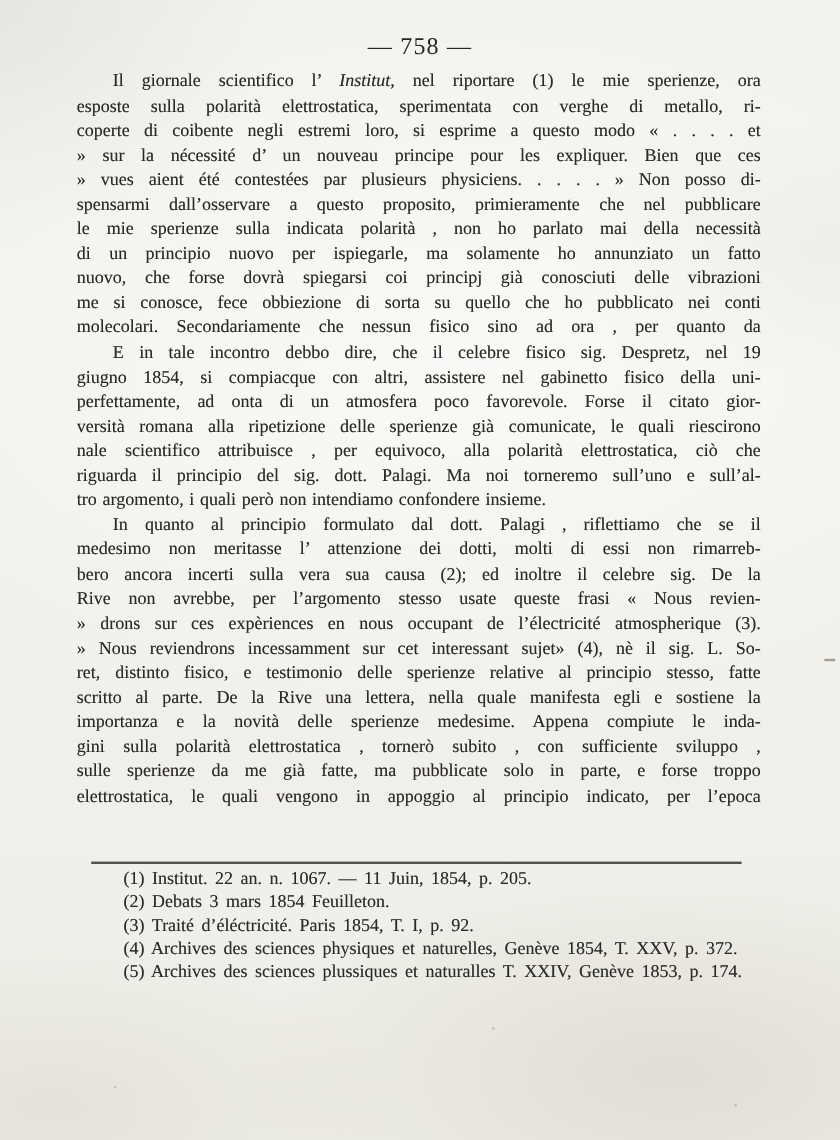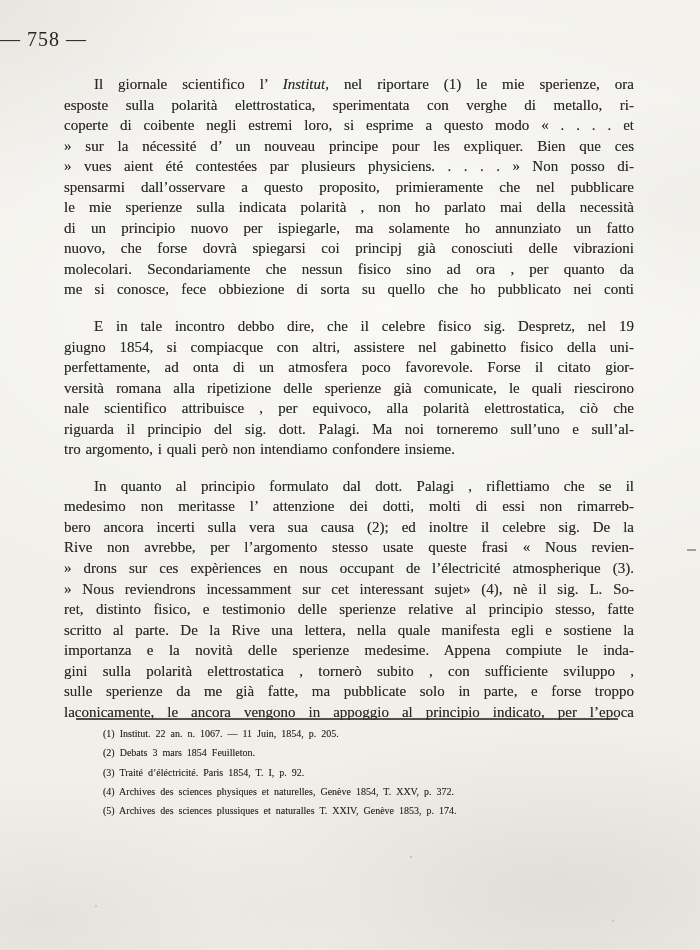--- a/index.html
+++ b/index.html
@@ -21,7 +21,7 @@
   }
   .header {
     position:absolute; top:28px; left:0; width:100%;
-    text-align:left; font-size:20px; letter-spacing:1px;
+    text-align:center; font-size:20px; letter-spacing:1px;
     color:#262523;
   }
   .textblock {

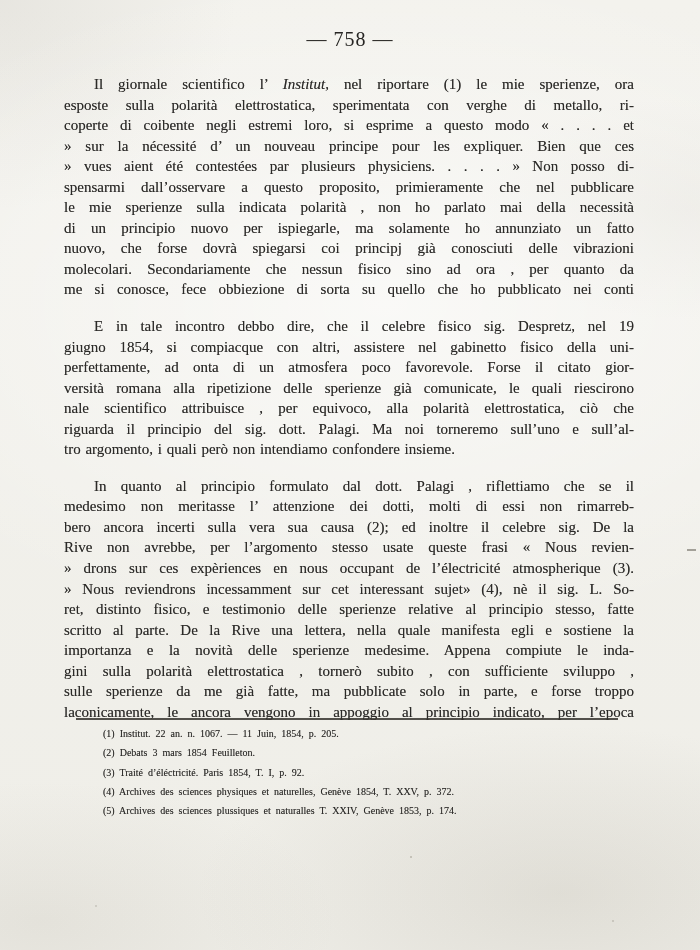--- a/index.html
+++ b/index.html
@@ -34,7 +34,7 @@
     overflow:hidden; word-spacing:1px;
   }
   .line.end { text-align-last:left; }
-  .line.indent { text-indent:30px;margin-top:16px; }
+  .line.indent { text-indent:30px; }
   .it { font-style:italic; }
   .rule {
     position:absolute; top:718px; left:76px; width:542px; height:2px;

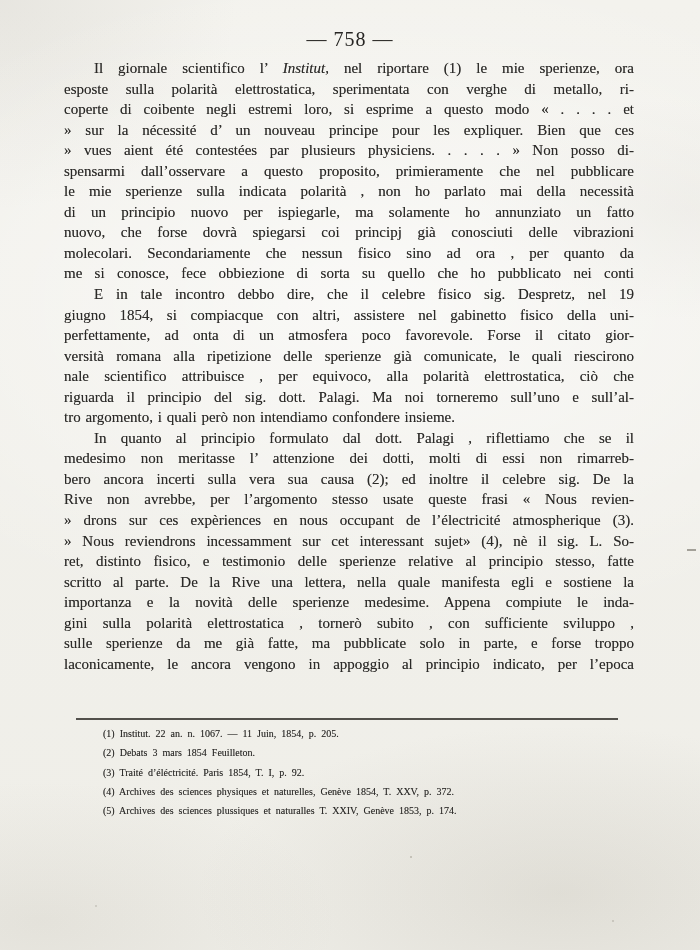--- a/index.html
+++ b/index.html
@@ -72,8 +72,8 @@
     <div class="line">le mie sperienze sulla indicata polarità , non ho parlato mai della necessità</div>
     <div class="line">di un principio nuovo per ispiegarle, ma solamente ho annunziato un fatto</div>
     <div class="line">nuovo, che forse dovrà spiegarsi coi principj già conosciuti delle vibrazioni</div>
+    <div class="line">me si conosce, fece obbiezione di sorta su quello che ho pubblicato nei conti</div>
     <div class="line">molecolari. Secondariamente che nessun fisico sino ad  ora , per quanto da</div>
-    <div class="line">me si conosce, fece obbiezione di sorta su quello che ho pubblicato nei conti</div>
 
     <div class="line indent">E in tale incontro debbo dire, che il celebre fisico sig. Despretz, nel 19</div>
     <div class="line">giugno 1854, si compiacque con altri, assistere nel gabinetto fisico della uni-</div>

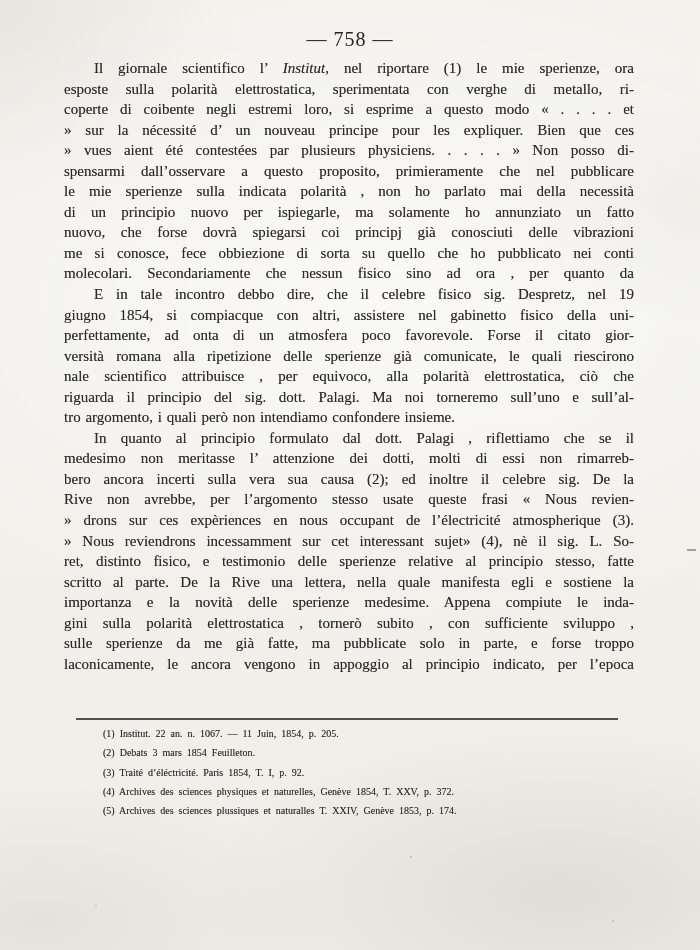--- a/index.html
+++ b/index.html
@@ -94,7 +94,7 @@
     <div class="line">importanza e la novità delle sperienze medesime. Appena compiute le inda-</div>
     <div class="line">gini sulla polarità elettrostatica , tornerò subito , con sufficiente sviluppo ,</div>
     <div class="line">sulle sperienze da me già fatte, ma pubblicate solo in parte, e forse troppo</div>
-    <div class="line">laconicamente, le ancora vengono in appoggio al principio indicato, per l’epoca</div>
+    <div class="line">elettrostatica, le quali vengono in appoggio al principio indicato, per l’epoca</div>
   </div>
 
   <div class="rule"></div>

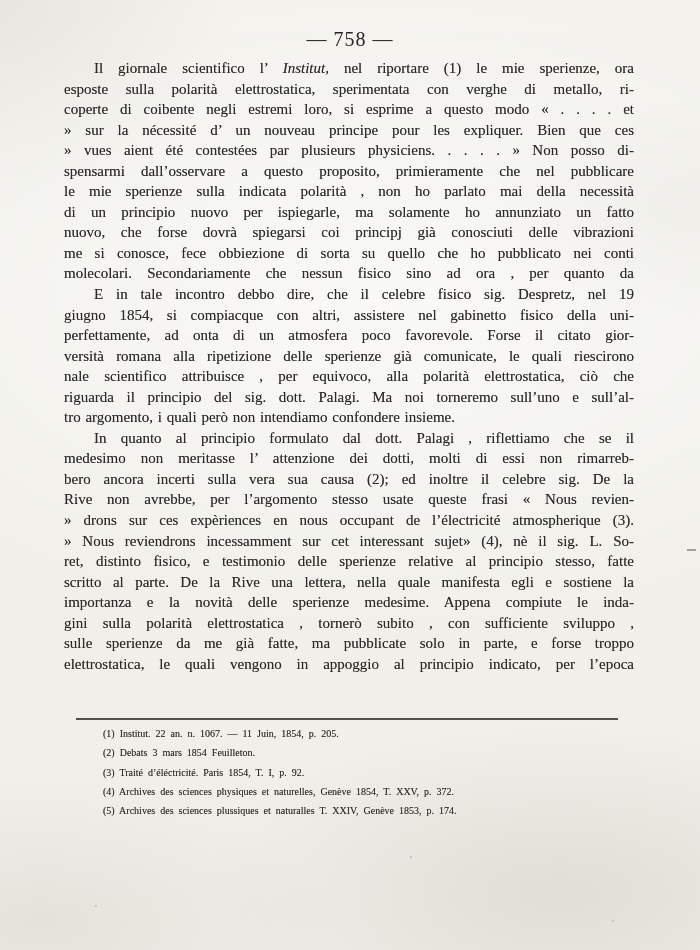--- a/index.html
+++ b/index.html
@@ -45,7 +45,7 @@
     text-shadow:0 0 0.5px rgba(40,38,35,0.45);
   }
   .fnote {
-    font-size:10px; line-height:19.3px; height:19.3px;
+    font-size:15px; line-height:19.3px; height:19.3px;
     white-space:nowrap; word-spacing:2.5px; overflow:hidden;
   }
   .speck { position:absolute; background:#8d887c; border-radius:50%; }

